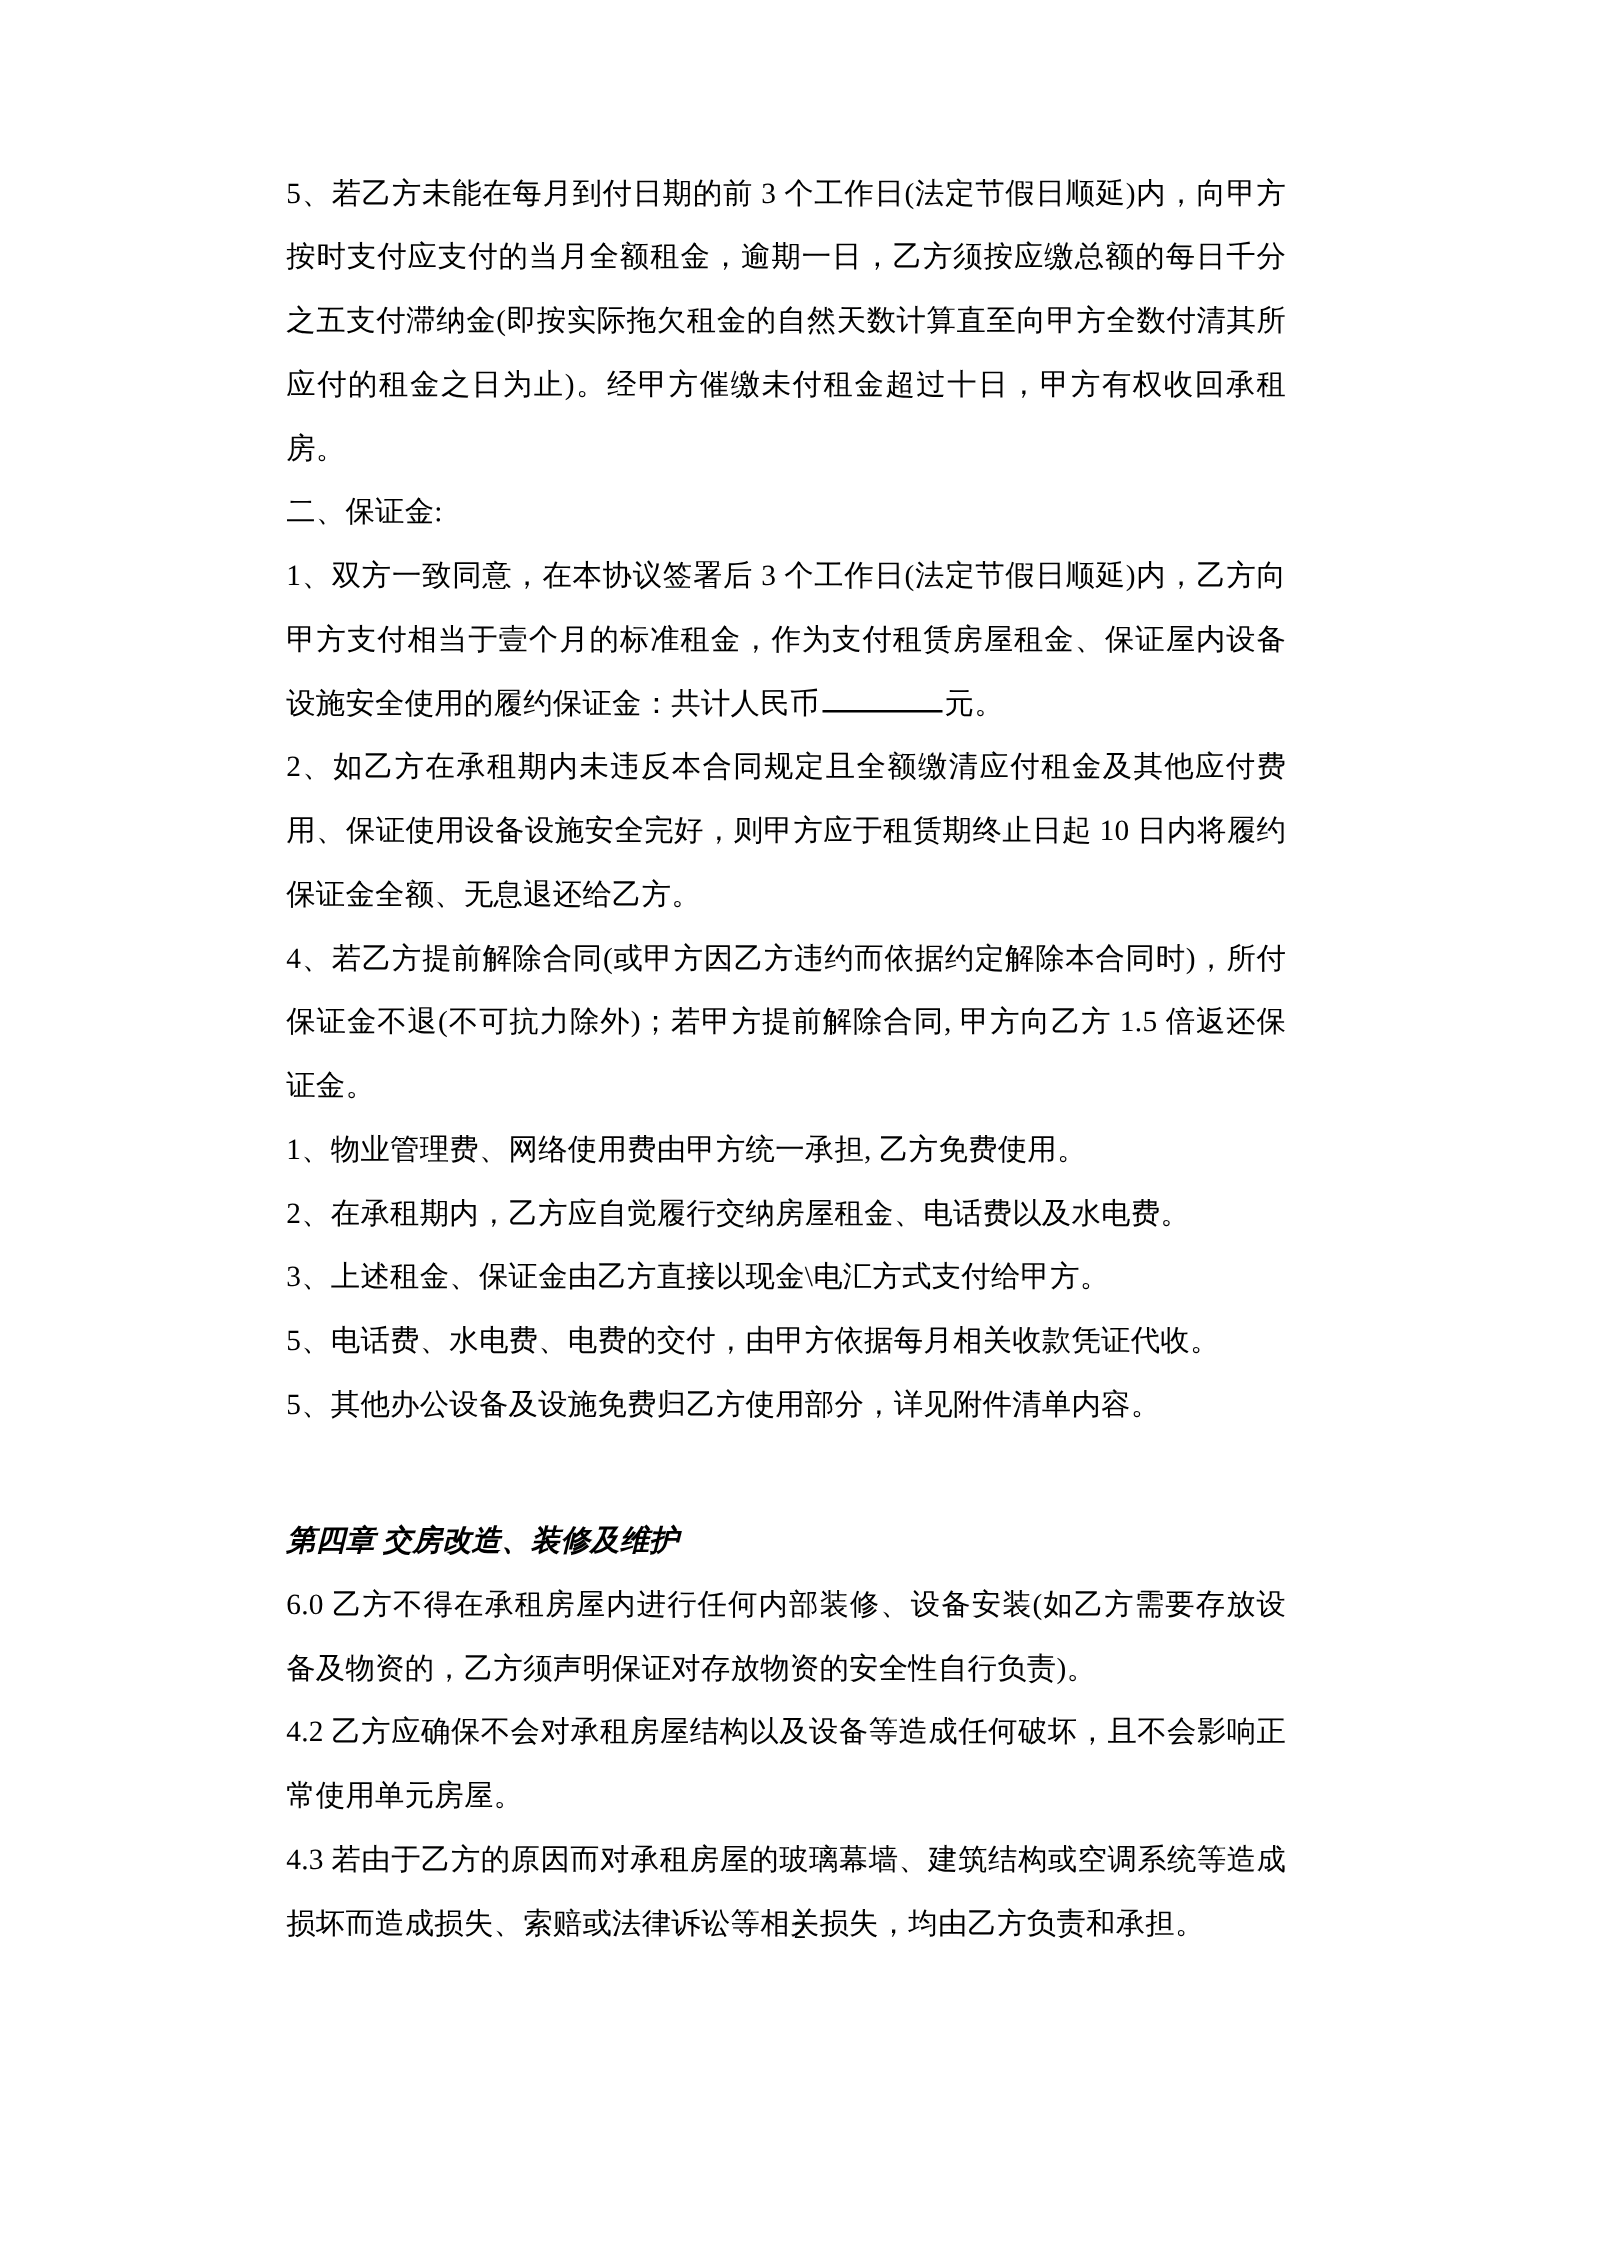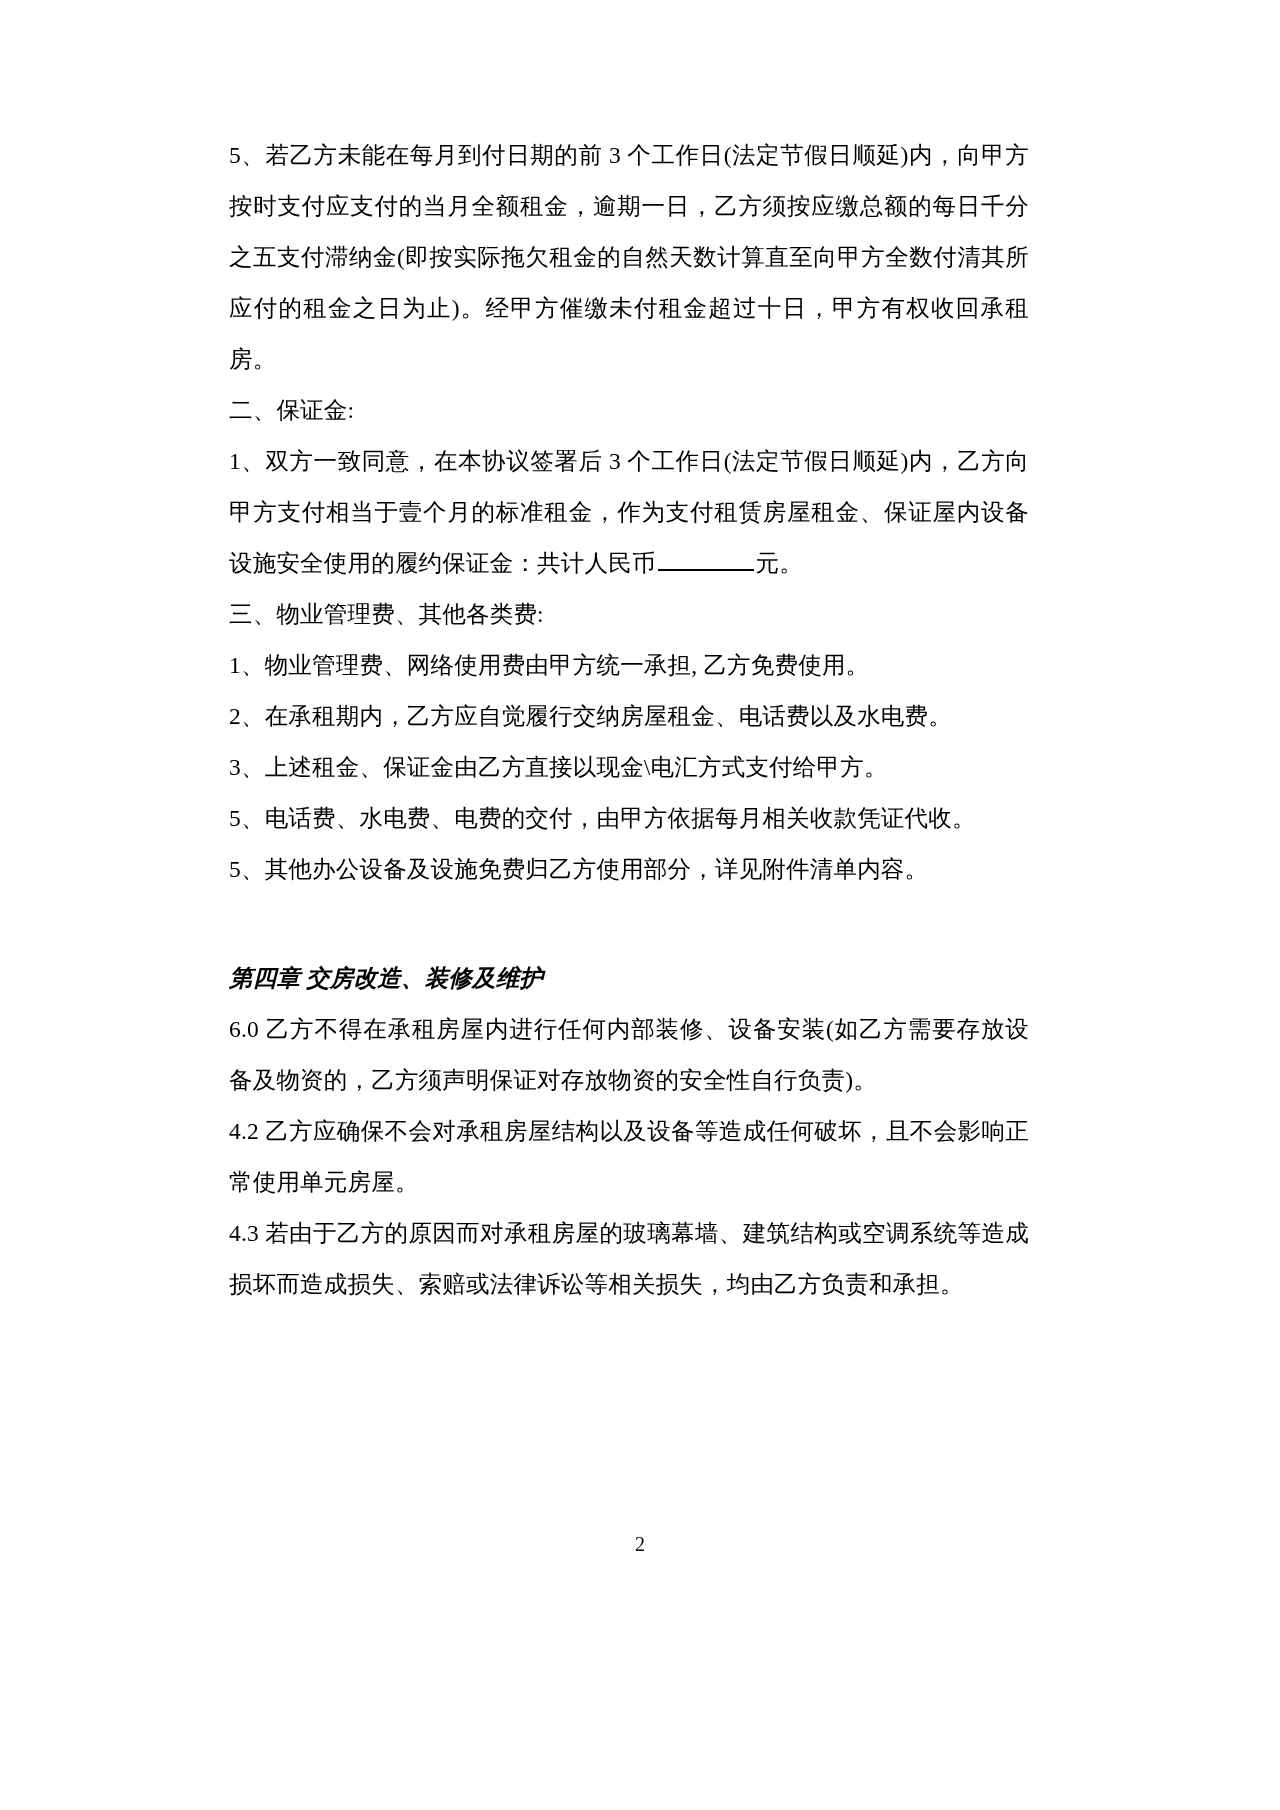--- a/index.html
+++ b/index.html
@@ -76,6 +76,7 @@
 
     <p class="para"><span>1、双方一致同意，在本协议签署后 3 个工作日(法定节假日顺延)内，乙方向甲方支付相当于壹个月的标准租金，作为支付租赁房屋租金、保证屋内设备设施安全使用的履约保证金：共计人民币</span><span class="blank-fill"></span><span>元。</span></p>
 
+    <p class="para">2、如乙方在承租期内未违反本合同规定且全额缴清应付租金及其他应付费用、保证使用设备设施安全完好，则甲方应于租赁期终止日起 10 日内将履约保证金全额、无息退还给乙方。</p>
 
 
 

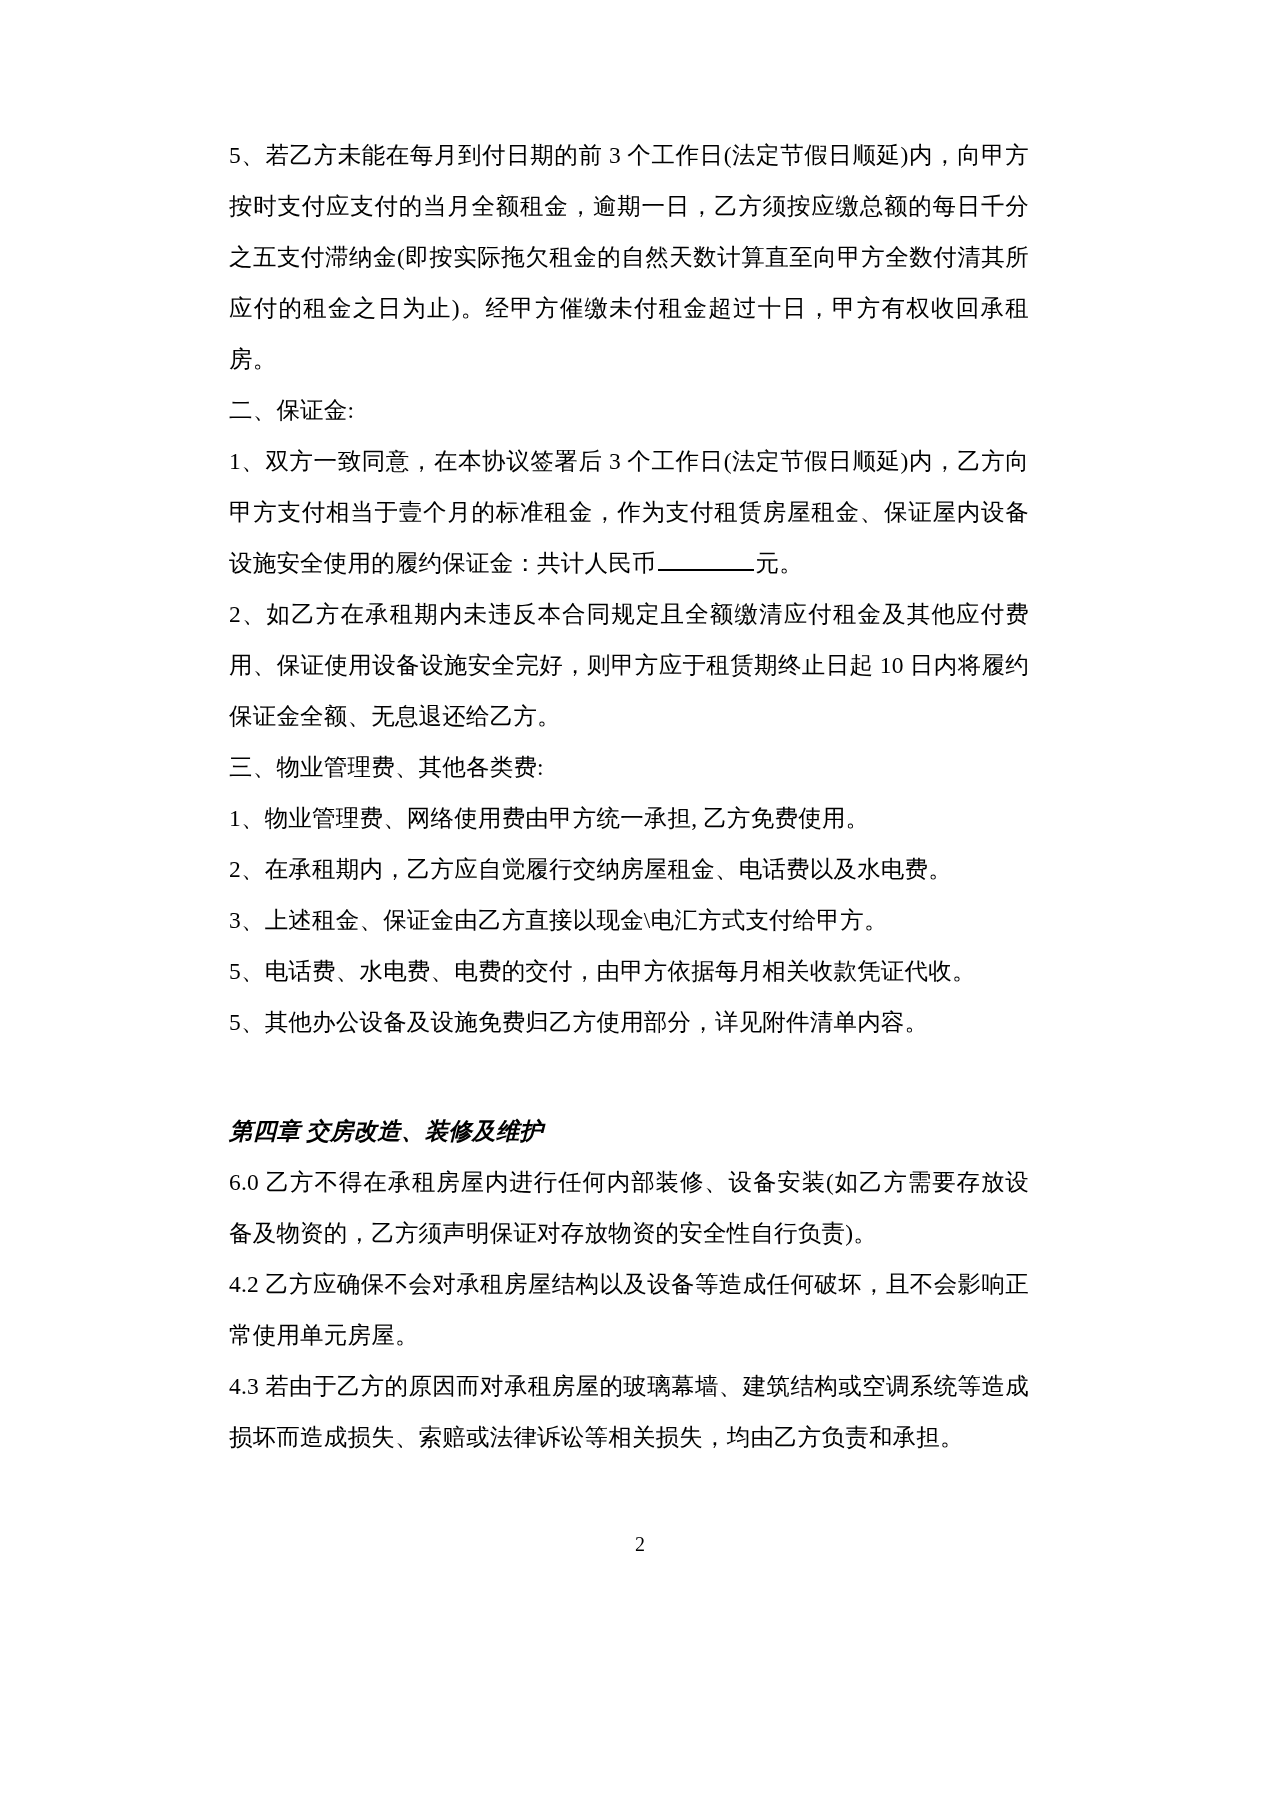--- a/index.html
+++ b/index.html
@@ -79,6 +79,7 @@
     <p class="para">2、如乙方在承租期内未违反本合同规定且全额缴清应付租金及其他应付费用、保证使用设备设施安全完好，则甲方应于租赁期终止日起 10 日内将履约保证金全额、无息退还给乙方。</p>
 
 
+    <p class="para">4、若乙方提前解除合同(或甲方因乙方违约而依据约定解除本合同时)，所付保证金不退(不可抗力除外)；若甲方提前解除合同, 甲方向乙方 1.5 倍返还保证金。</p>
 
     <p class="para heading">三、物业管理费、其他各类费:</p>
 

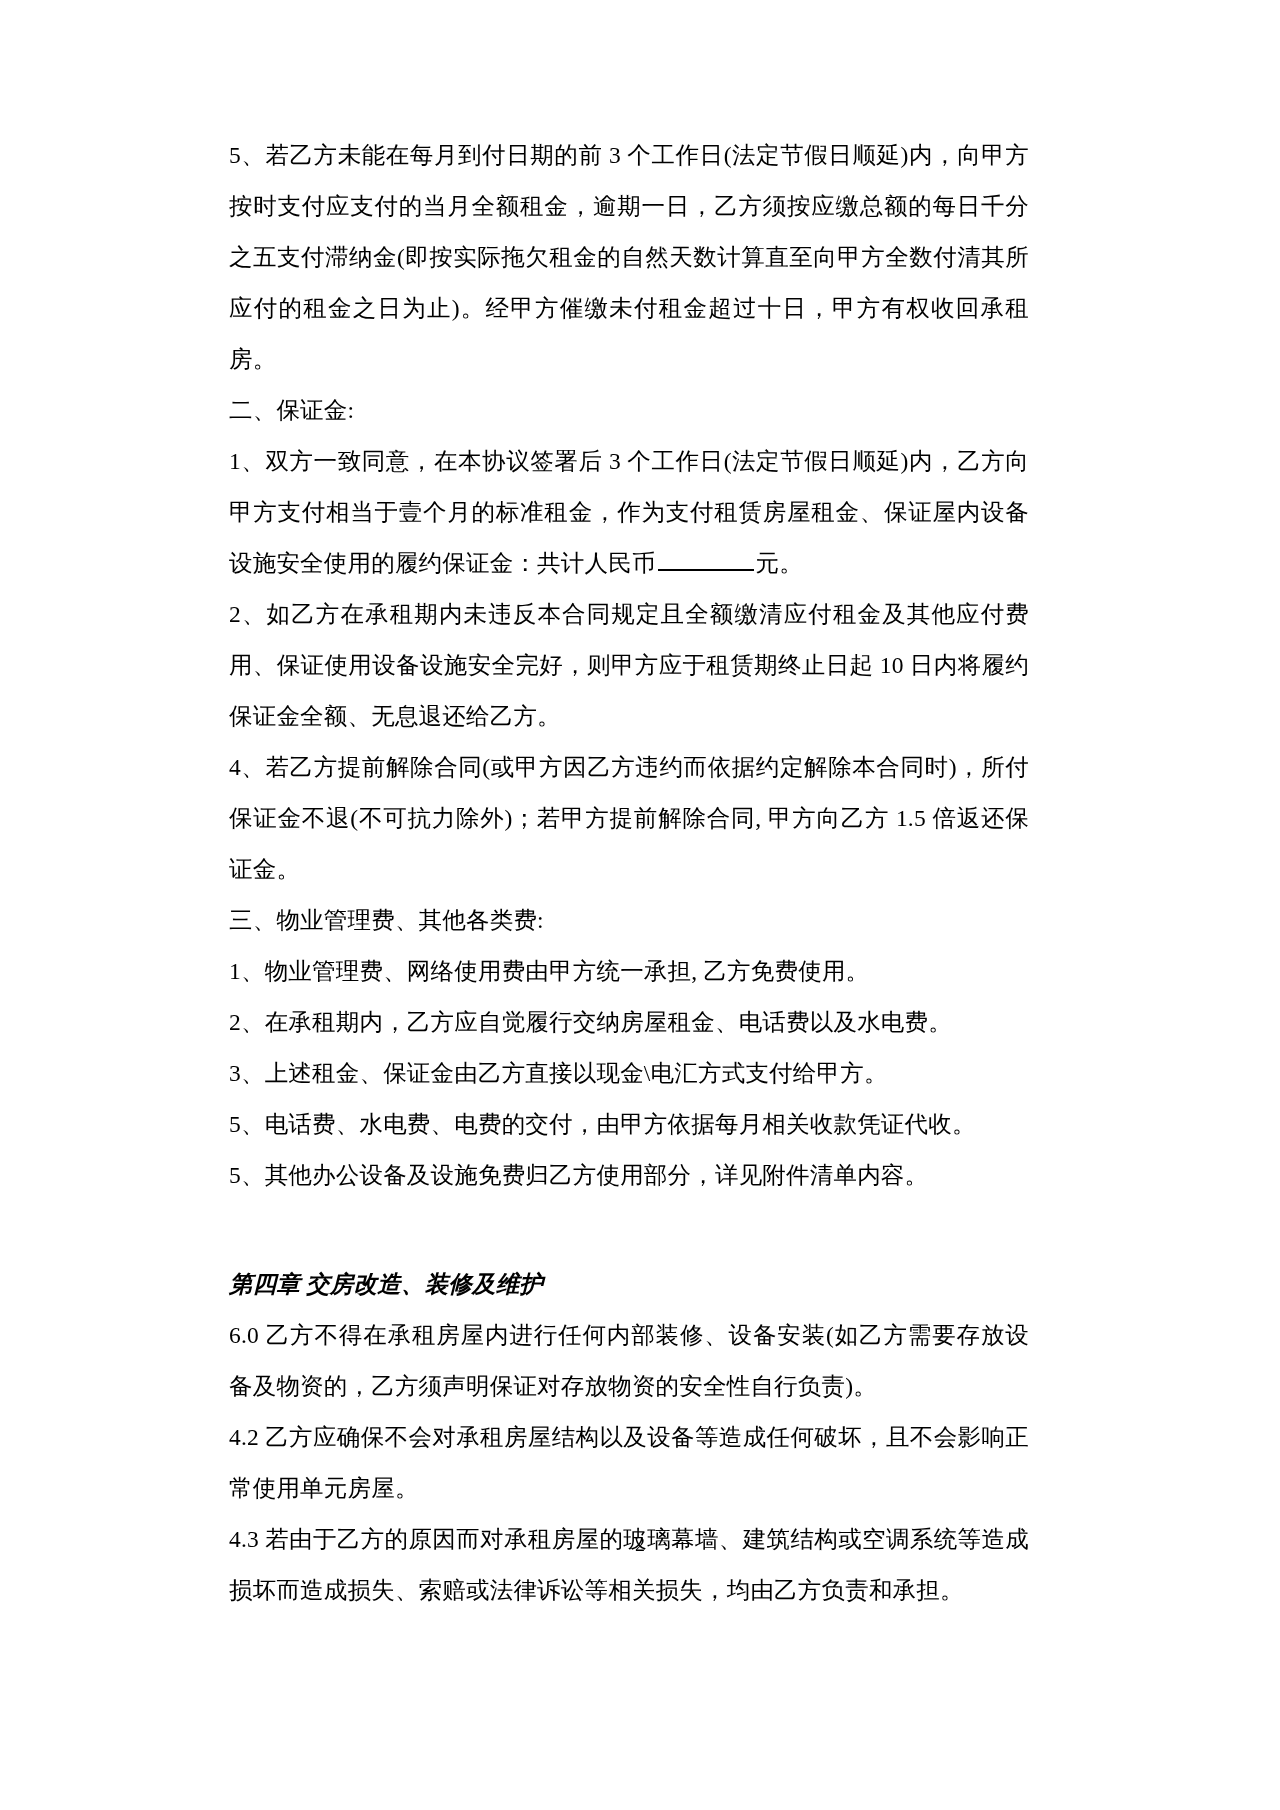--- a/index.html
+++ b/index.html
@@ -81,7 +81,6 @@
 
     <p class="para">4、若乙方提前解除合同(或甲方因乙方违约而依据约定解除本合同时)，所付保证金不退(不可抗力除外)；若甲方提前解除合同, 甲方向乙方 1.5 倍返还保证金。</p>
 
-    <p class="para heading">三、物业管理费、其他各类费:</p>
 
     <p class="para">1、物业管理费、网络使用费由甲方统一承担, 乙方免费使用。</p>
 

